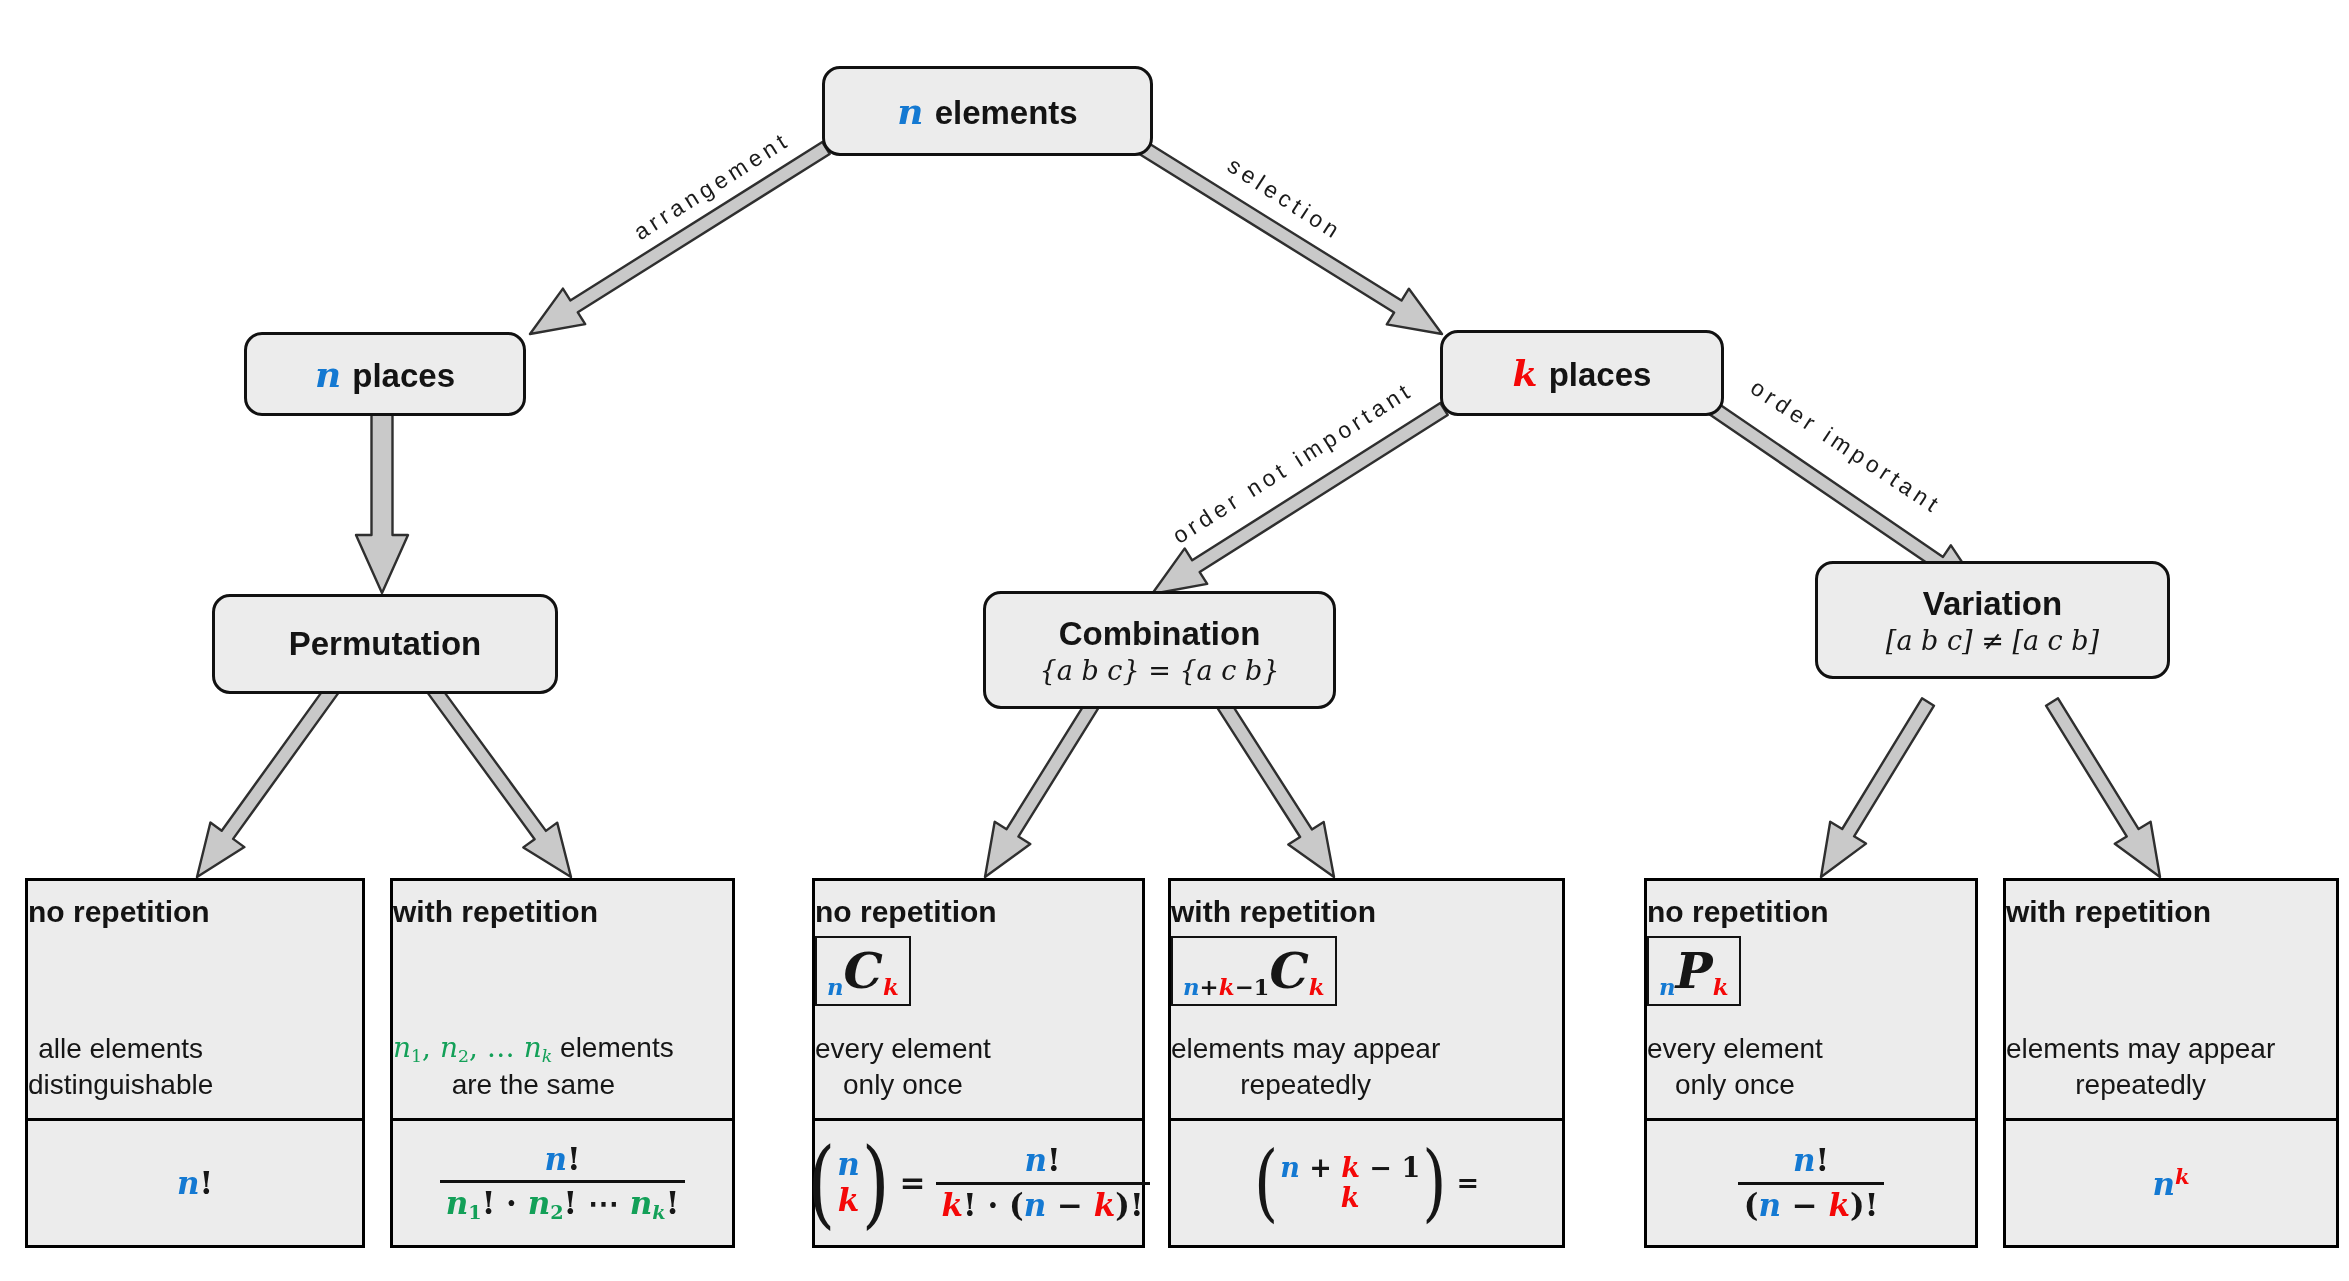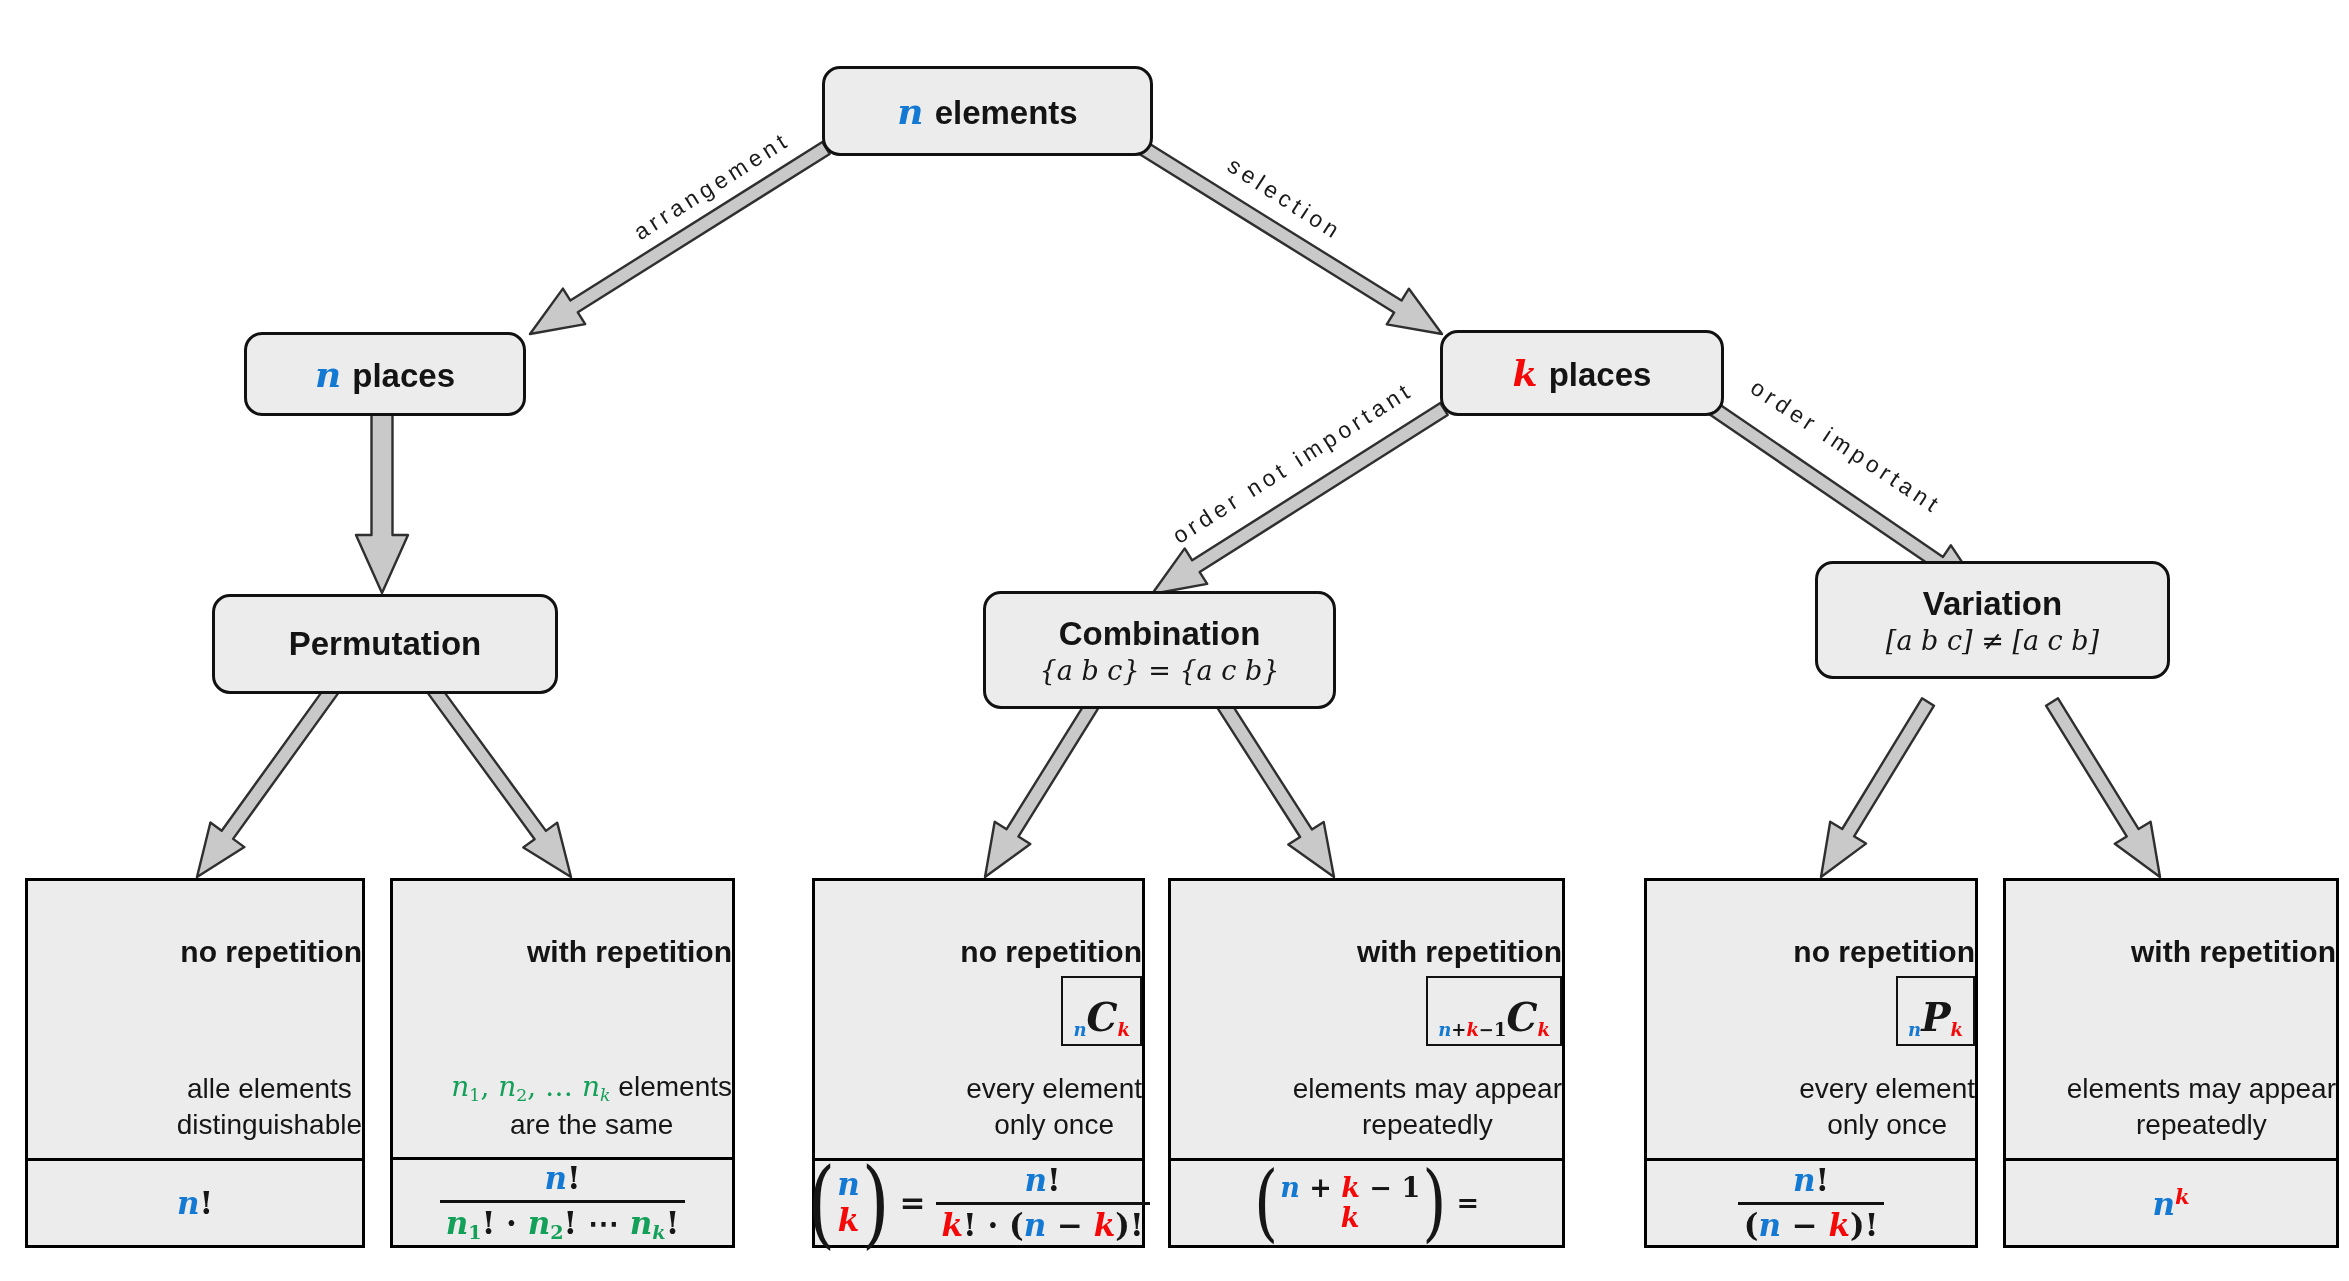--- a/index.html
+++ b/index.html
@@ -28,7 +28,7 @@
   
   .leaf{position:absolute;top:878px;height:370px;z-index:2;background:var(--box-fill);
         border:3px solid #000;box-sizing:border-box;display:flex;flex-direction:column;}
-  .leaf-top{height:237px;border-bottom:3px solid #000;display:flex;flex-direction:column;align-items:flex-end;margin-top:40px;}
+  .leaf-top{height:237px;border-bottom:3px solid #000;display:flex;flex-direction:column;align-items:flex-start;}
   .leaf-title{margin-top:14px;font:700 30px "Liberation Sans",sans-serif;}
   .leaf-badge{margin-top:7px;border:2px solid #111;padding:16px 10px 3px;font-size:30px;line-height:1.2;}
   .leaf-desc{margin-top:auto;margin-bottom:15px;text-align:center;font-size:28px;line-height:1.28;}

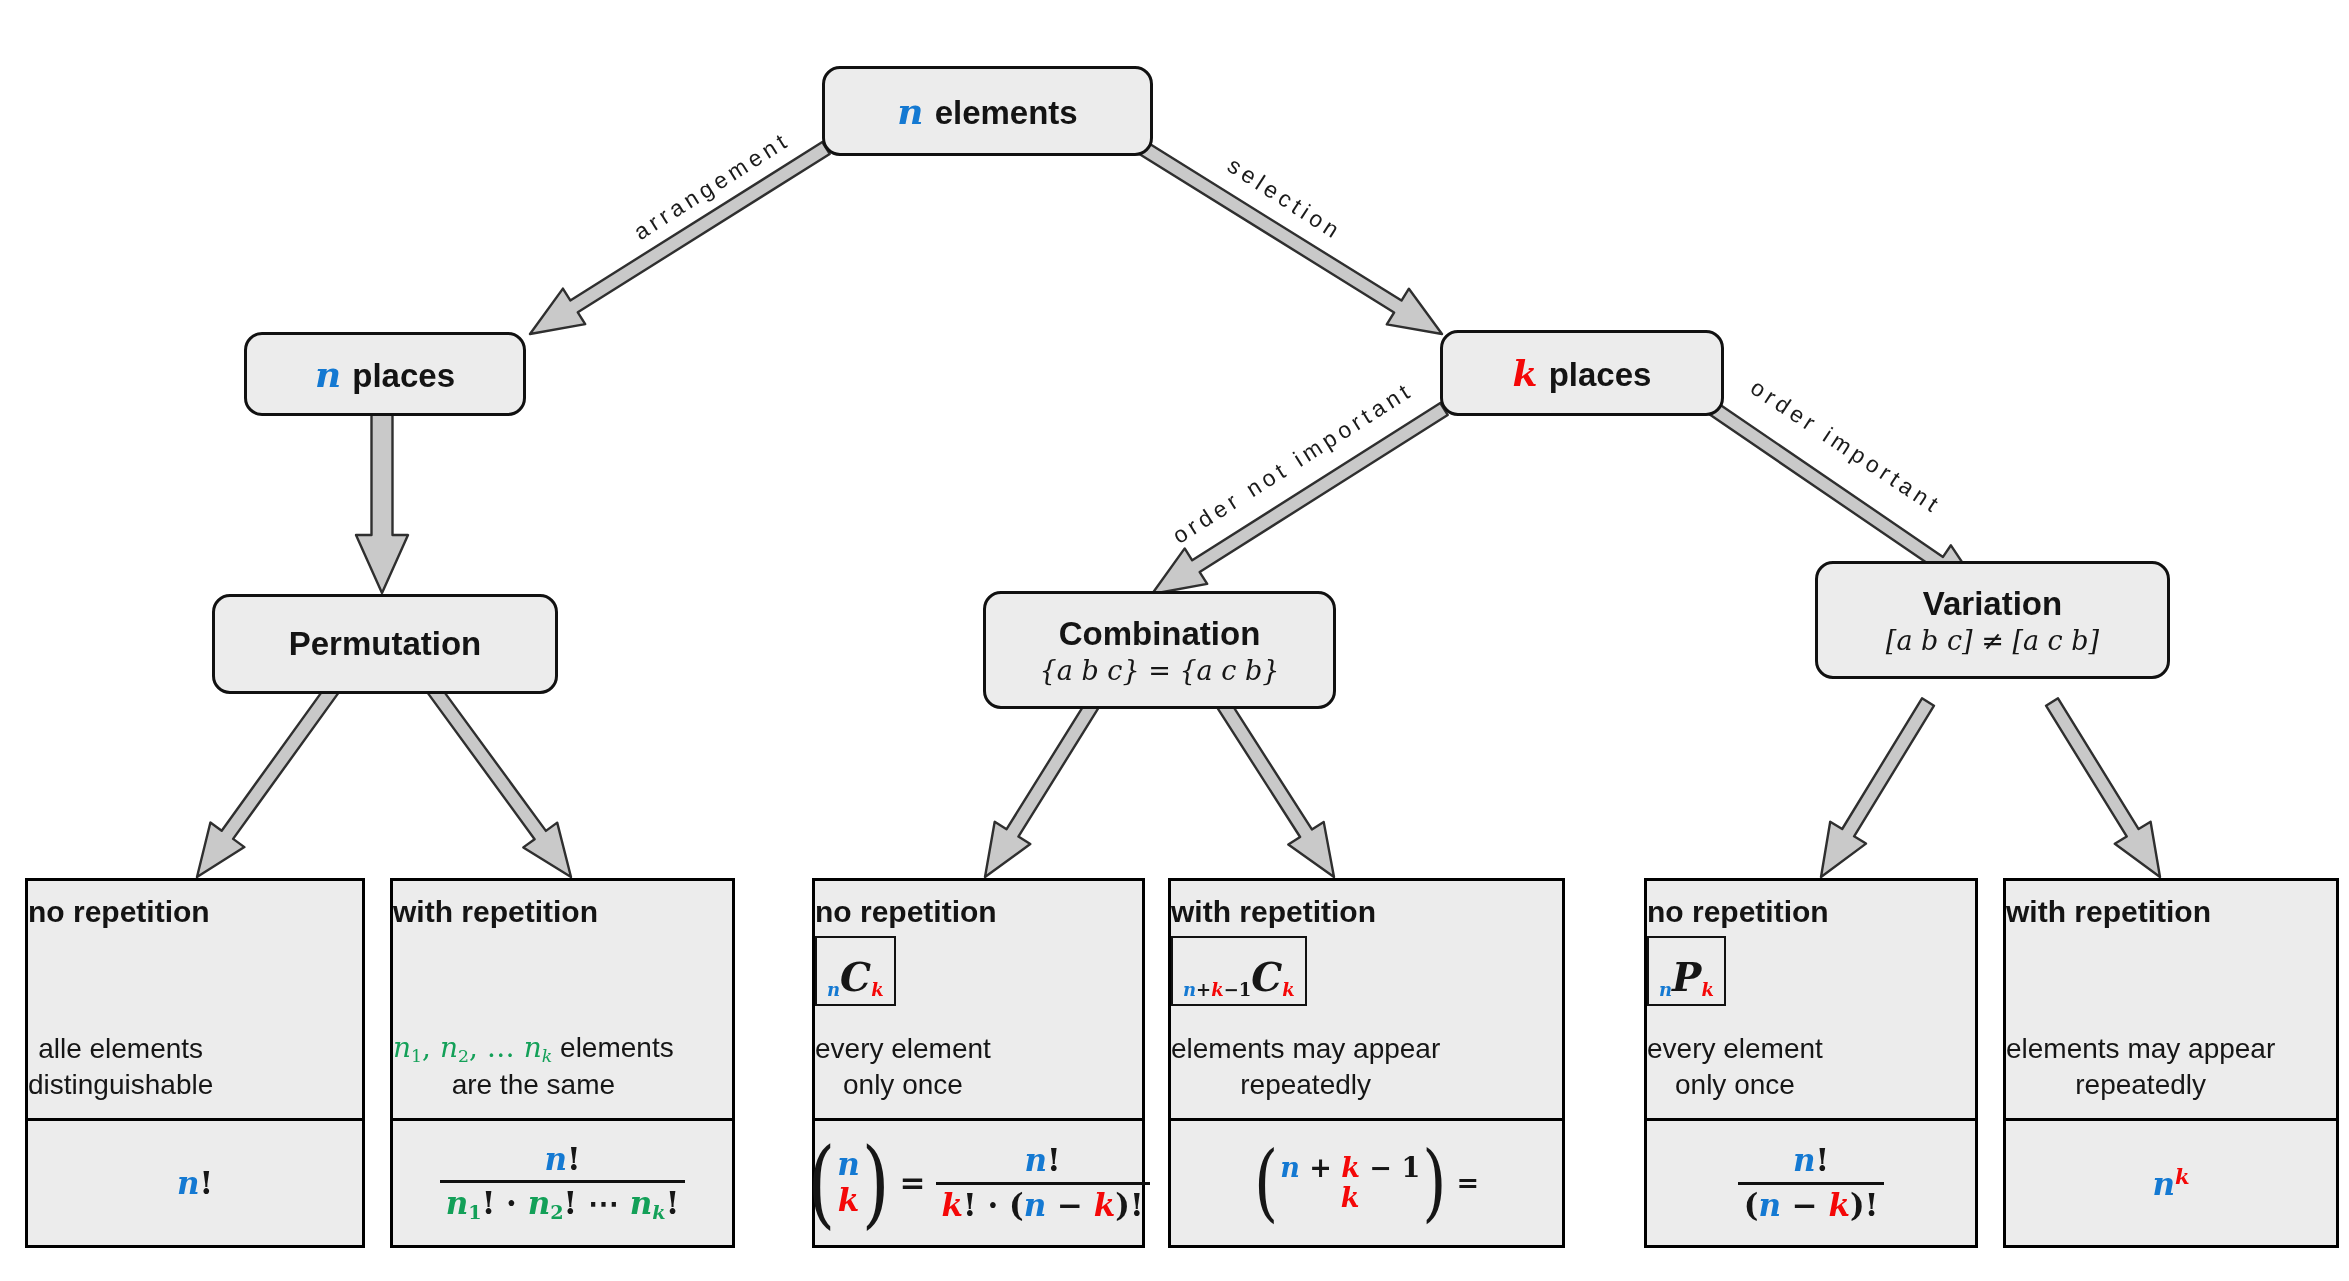--- a/index.html
+++ b/index.html
@@ -30,7 +30,7 @@
         border:3px solid #000;box-sizing:border-box;display:flex;flex-direction:column;}
   .leaf-top{height:237px;border-bottom:3px solid #000;display:flex;flex-direction:column;align-items:flex-start;}
   .leaf-title{margin-top:14px;font:700 30px "Liberation Sans",sans-serif;}
-  .leaf-badge{margin-top:7px;border:2px solid #111;padding:16px 10px 3px;font-size:30px;line-height:1.2;}
+  .leaf-badge{margin-top:7px;border:2px solid #111;padding:4px 10px 3px;font-size:38px;line-height:1.2;}
   .leaf-desc{margin-top:auto;margin-bottom:15px;text-align:center;font-size:28px;line-height:1.28;}
   .desc-line{white-space:nowrap;}
   .leaf-formula{flex:1;display:flex;align-items:center;justify-content:center;font-size:31px;}

